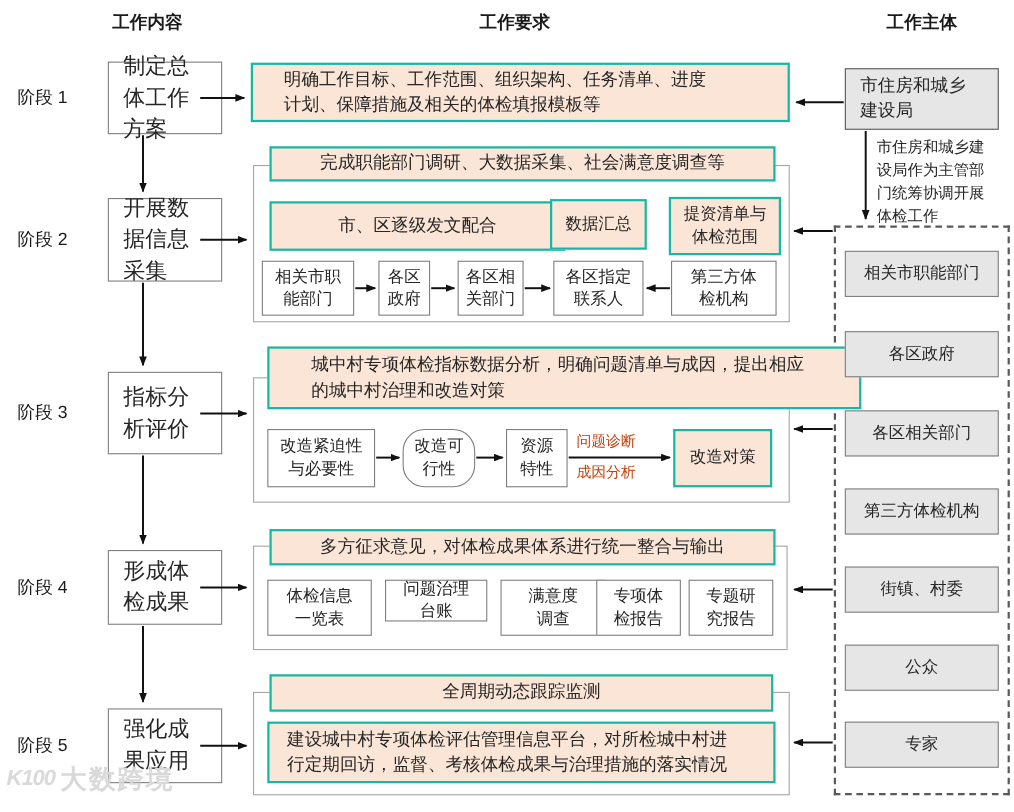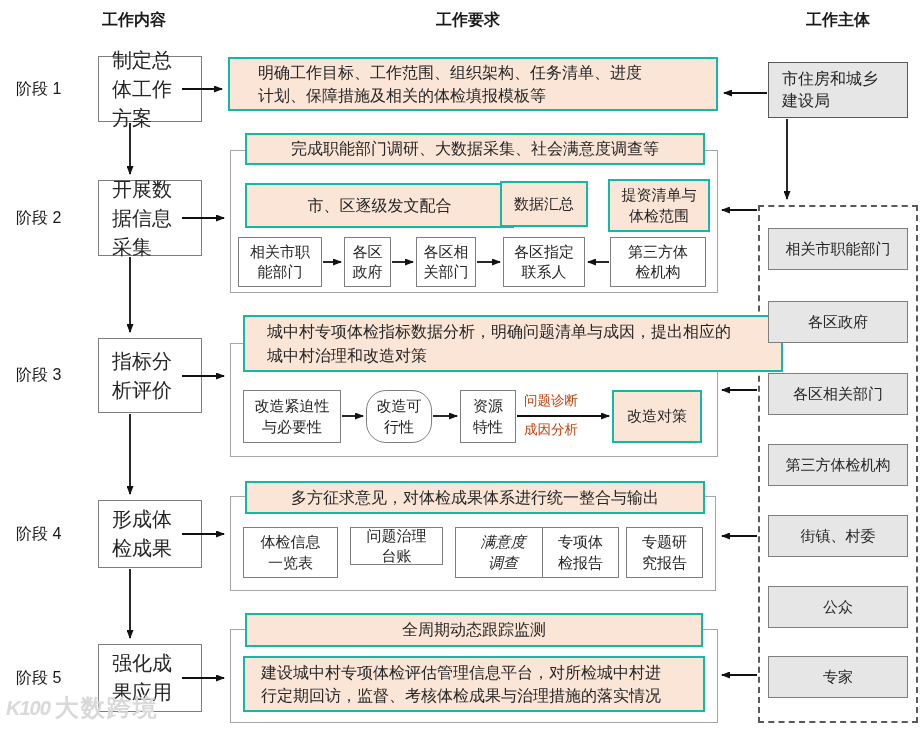--- a/index.html
+++ b/index.html
@@ -88,6 +88,7 @@
   <div class="box peach dark-border banner txt-left" style="left:243px;top:656px;width:462px;height:56px;padding:0 31px 0 16px;line-height:1.45;">建设城中村专项体检评估管理信息平台，对所检城中村进行定期回访，监督、考核体检成果与治理措施的落实情况</div>
 
   <div class="box lead-box" style="left:768px;top:62px;width:140px;height:56px;">市住房和城乡建设局</div>
+  <div class="lead-note" style="left:797px;top:123px;width:100px;">市住房和城乡建设局作为主管部门统筹协调开展体检工作</div>
 
   <div class="dashed-frame" style="left:758px;top:205px;width:160px;height:518px;"></div>
   <div class="box participant" style="left:768px;top:228px;width:140px;height:42px;">相关市职能部门</div>

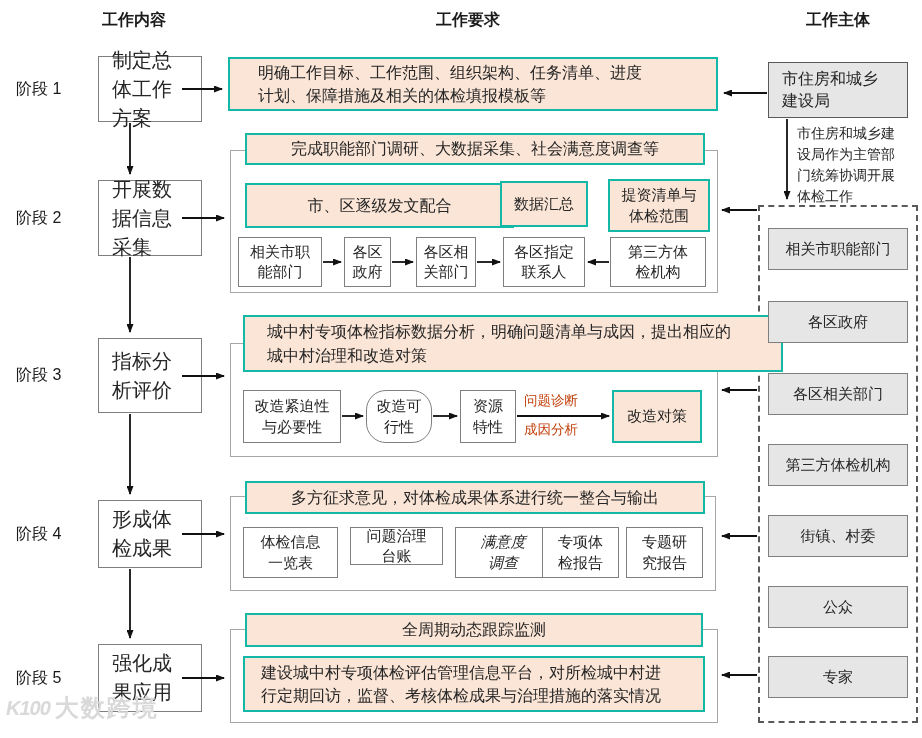--- a/index.html
+++ b/index.html
@@ -67,7 +67,7 @@
   <div class="box gray-border small" style="left:610px;top:237px;width:96px;height:50px;padding:0 12px;">第三方体检机构</div>
 
   <div class="container-box" style="left:230px;top:343px;width:488px;height:114px;"></div>
-  <div class="box peach dark-border banner txt-left" style="left:243px;top:315px;width:540px;height:57px;padding:0 42px 0 22px;line-height:1.45;">城中村专项体检指标数据分析，明确问题清单与成因，提出相应的城中村治理和改造对策</div>
+  <div class="box peach dark-border banner txt-left" style="left:243px;top:315px;width:540px;height:57px;padding:0 42px 0 38px;line-height:1.45;">城中村专项体检指标数据分析，明确问题清单与成因，提出相应的城中村治理和改造对策</div>
   <div class="box gray-border small" style="left:243px;top:390px;width:98px;height:53px;padding:0 6px;">改造紧迫性与必要性</div>
   <div class="box gray-border small" style="left:366px;top:390px;width:66px;height:53px;padding:0 4px;border-radius:20px;">改造可行性</div>
   <div class="box gray-border small" style="left:460px;top:390px;width:56px;height:53px;padding:0 7px;text-align:center;">资源特性</div>

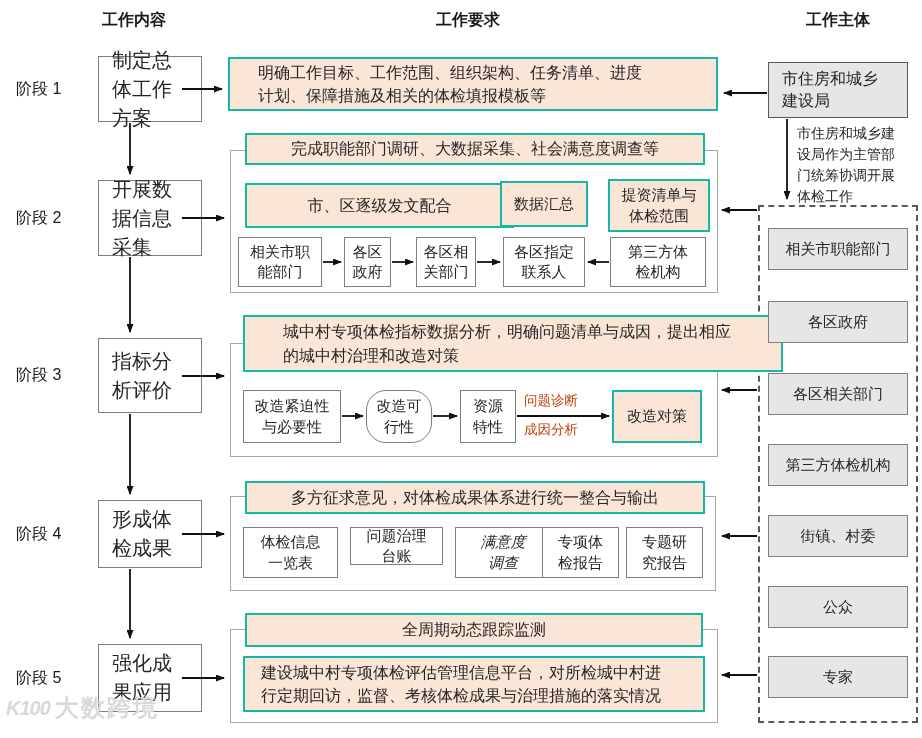--- a/index.html
+++ b/index.html
@@ -79,7 +79,7 @@
   <div class="box peach dark-border banner" style="left:245px;top:481px;width:460px;height:33px;">多方征求意见，对体检成果体系进行统一整合与输出</div>
   <div class="box gray-border small" style="left:243px;top:527px;width:95px;height:51px;padding:0 11px;">体检信息一览表</div>
   <div class="box gray-border small" style="left:350px;top:527px;width:93px;height:38px;padding:0 10px;">问题治理台账</div>
-  <div class="box gray-border small" style="left:455px;top:527px;width:96px;height:51px;padding:0 24px;font-style:italic;">满意度调查</div>
+  <div class="box gray-border small" style="left:455px;top:527px;width:96px;height:51px;padding:0 24px;">满意度调查</div>
   <div class="box gray-border small" style="left:542px;top:527px;width:77px;height:51px;padding:0 9px;">专项体检报告</div>
   <div class="box gray-border small" style="left:626px;top:527px;width:77px;height:51px;padding:0 9px;">专题研究报告</div>
 

